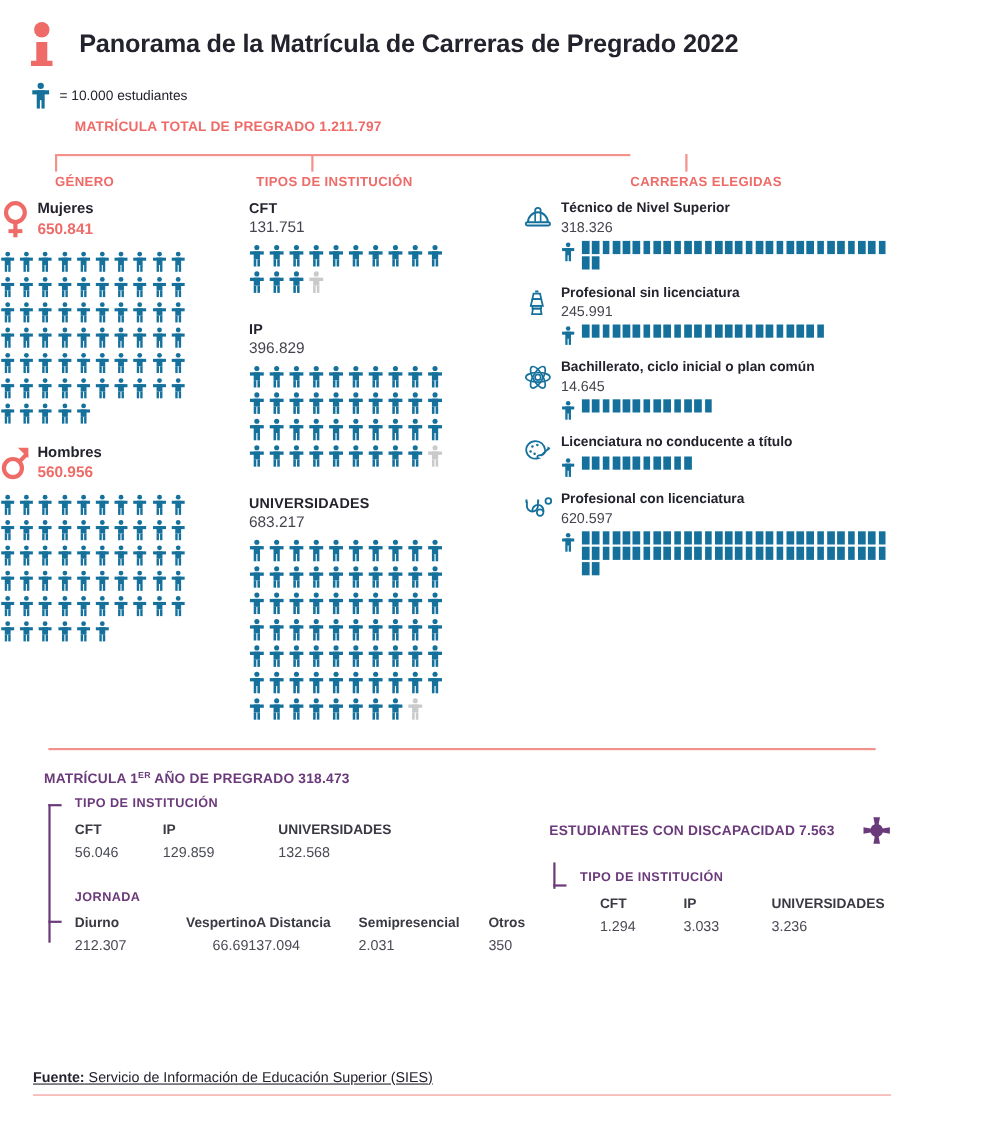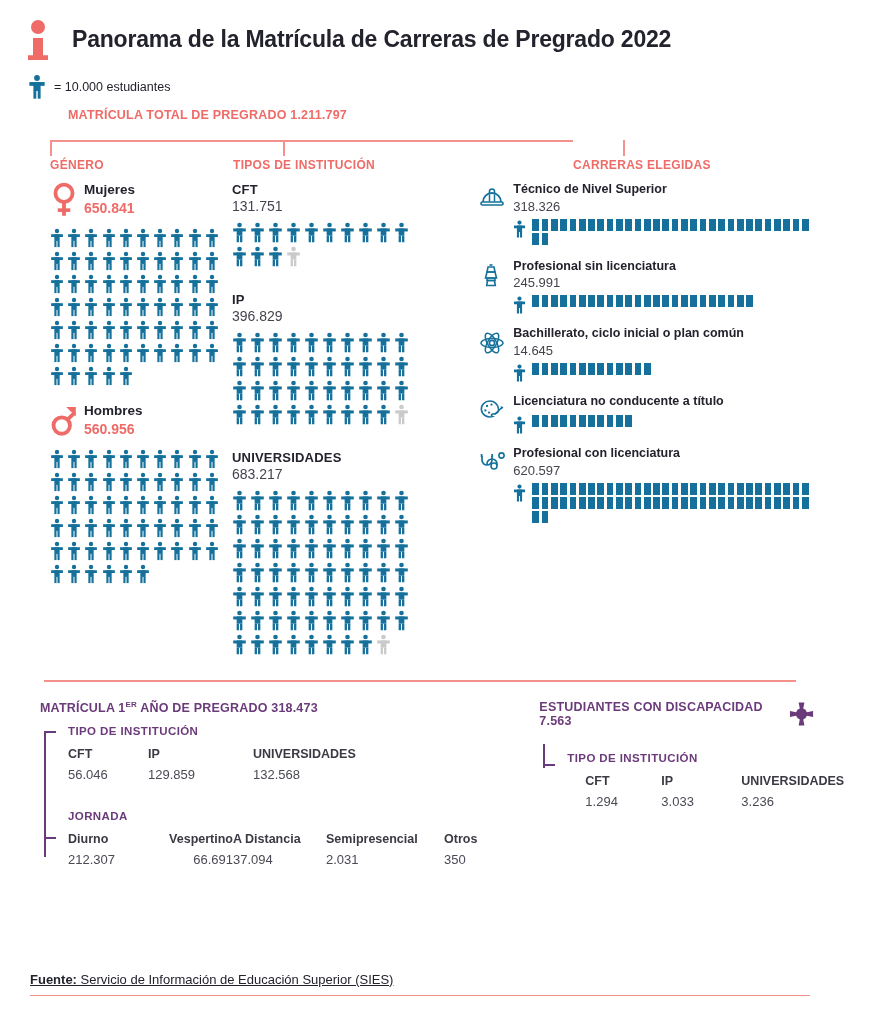--- a/index.html
+++ b/index.html
@@ -39,7 +39,7 @@
 
   
   .cols { display: flex; padding: 10px 0 0 0; }
-  .col-gender { width: 230px; padding-left: 50px; }
+  .col-gender { width: 230px; }
   .col-inst   { width: 270px; padding-left: 10px; }
   .col-career { width: 392px; padding-left: 5px; }
 

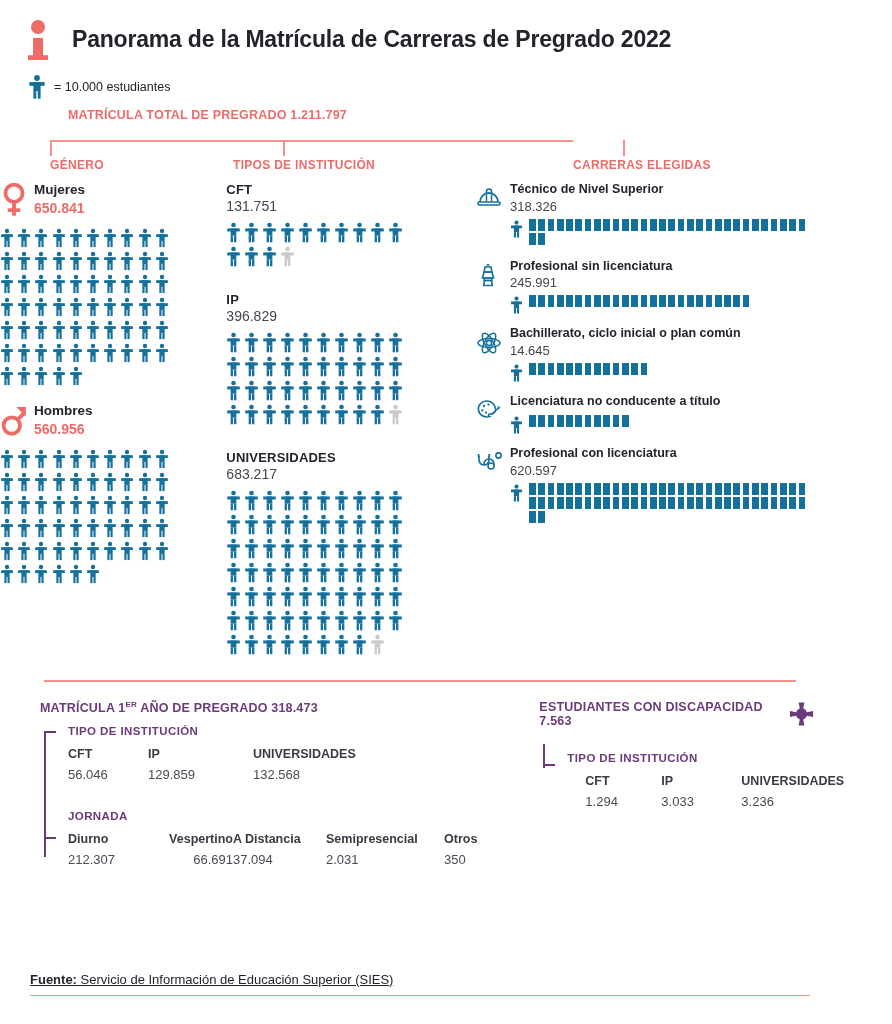--- a/index.html
+++ b/index.html
@@ -74,7 +74,7 @@
   .divider { height:2px; background:#F3918D; margin: 14px 44px 0 44px; }
 
   
-  .bottom { display:flex; padding: 18px 0 0 0; gap: 40px; }
+  .bottom { display:flex; padding: 18px 0 0 0; }
   .bl { width: 500px; padding-left: 40px; }
   .br { width: 392px; padding-left: 22px; }
   .b-title { font-size: 12.5px; font-weight:bold; color:#6B3A7A; letter-spacing:0.2px; }

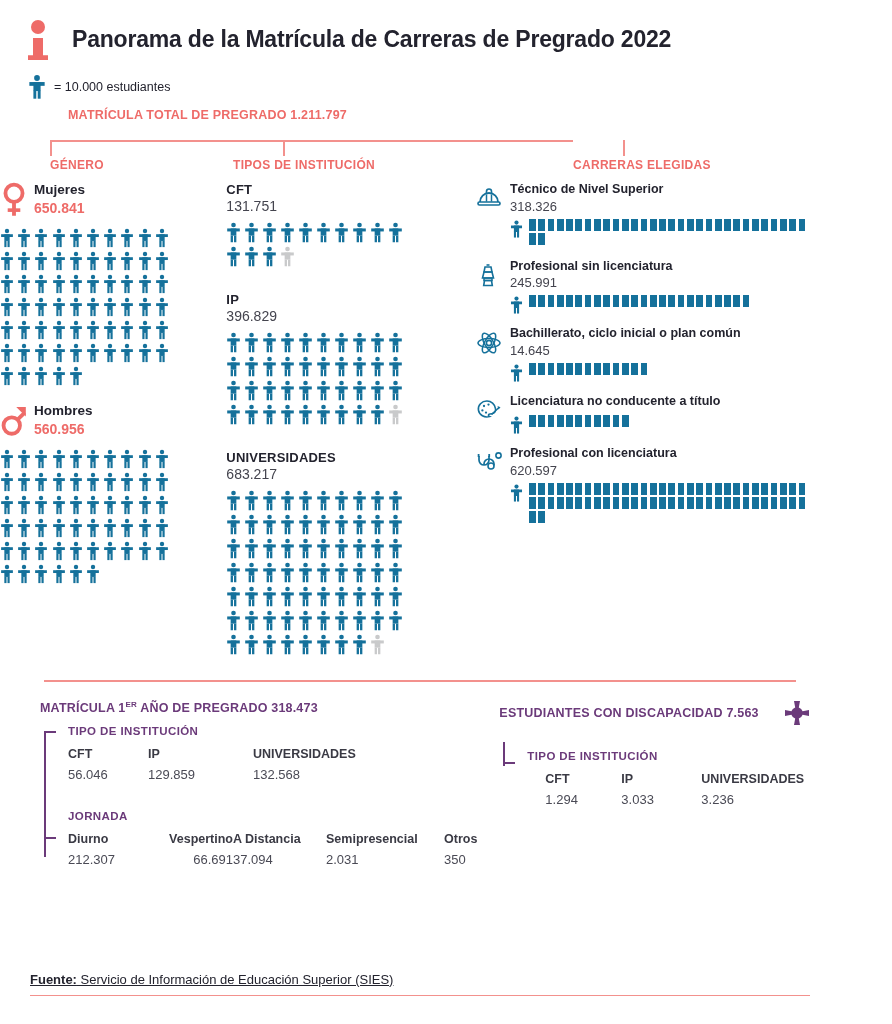--- a/index.html
+++ b/index.html
@@ -2524,7 +2524,7 @@
     </div>
 
     <div class="br">
-      <div style="display:flex; align-items:center; justify-content:space-between; padding-right:30px;">
+      <div style="display:flex; align-items:center; justify-content:space-between; padding-right:30px;margin-top:42px;">
         <div class="b-title">ESTUDIANTES CON DISCAPACIDAD 7.563</div>
         <svg class="cross" viewBox="0 0 26 26">
           <path d="M10 1 h6 l-1.2 6.4 a6 6 0 0 1 3.8 3.8 L25 10 v6 l-6.4 -1.2 a6 6 0 0 1 -3.8 3.8 L16 25 h-6 l1.2 -6.4 a6 6 0 0 1 -3.8 -3.8 L1 16 v-6 l6.4 1.2 a6 6 0 0 1 3.8 -3.8 z" fill="#6B3A7A"></path>

